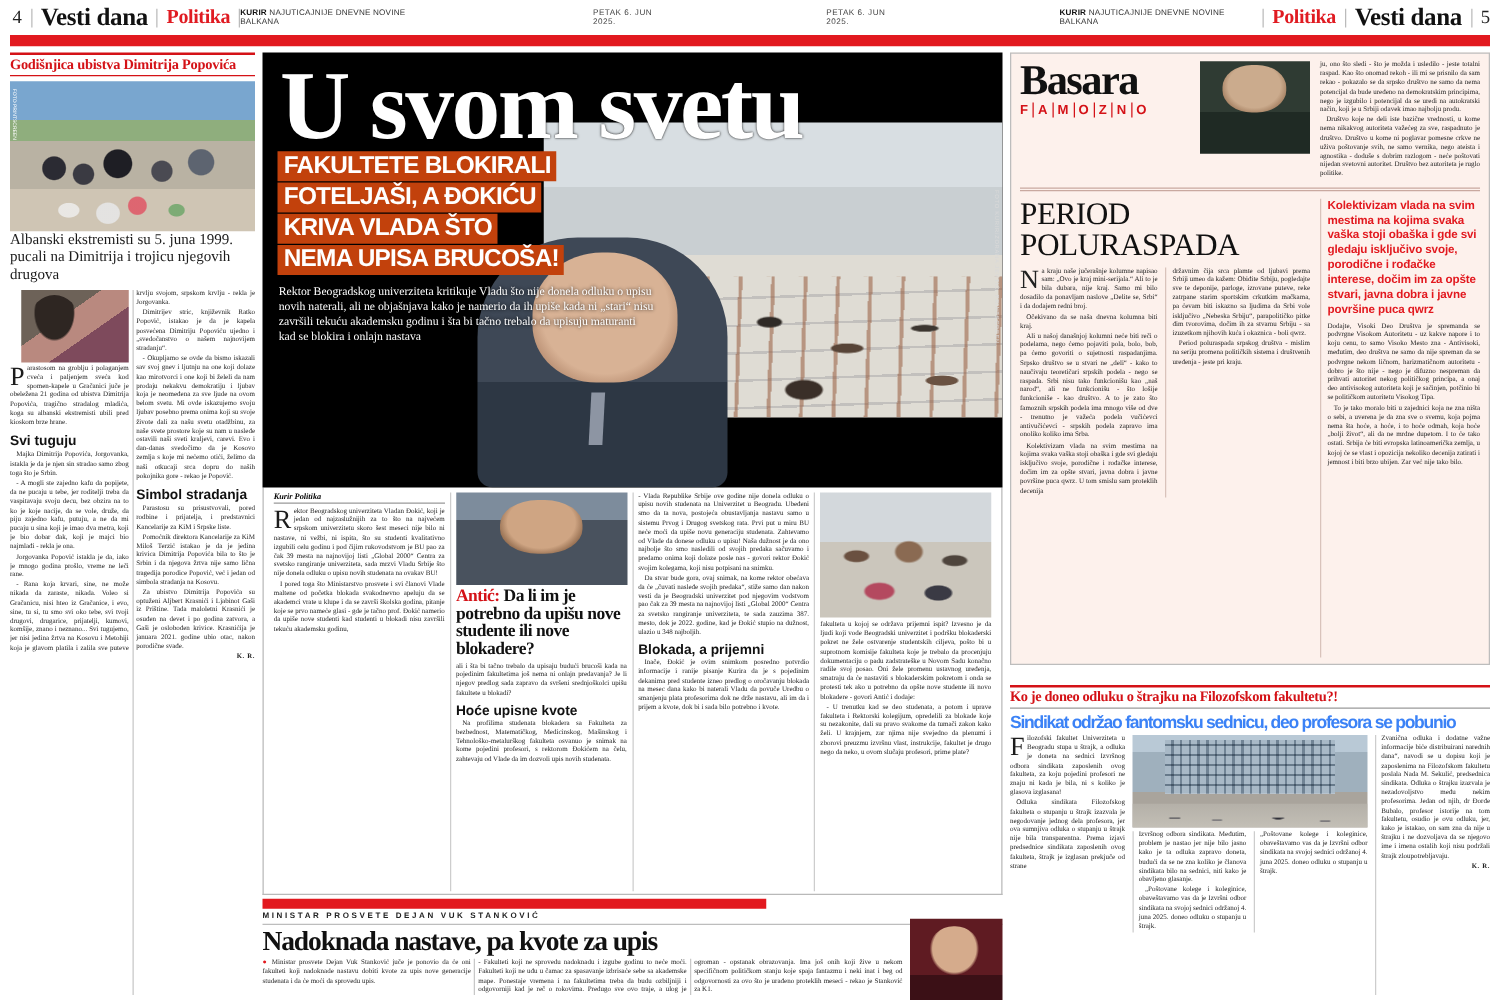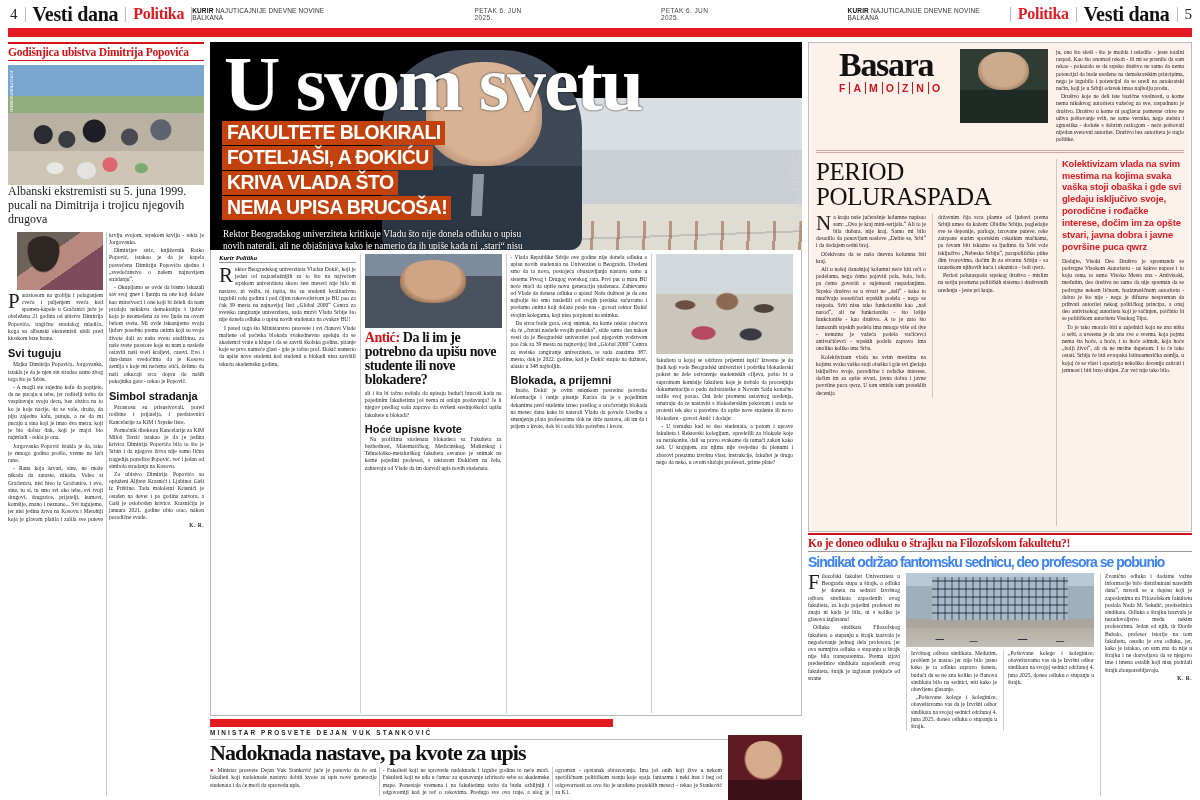--- a/index.html
+++ b/index.html
@@ -100,7 +100,7 @@
   }
 
   
-  .hero { background: #000; position: relative; height: 208px; flex: 0 0 auto; overflow: hidden; }
+  .hero { background: #000; position: relative; height: 348px; flex: 0 0 auto; overflow: hidden; }
   .hero-photo {
     position: absolute; right: 0; top: 56px; width: 62%; height: 236px;
     background:

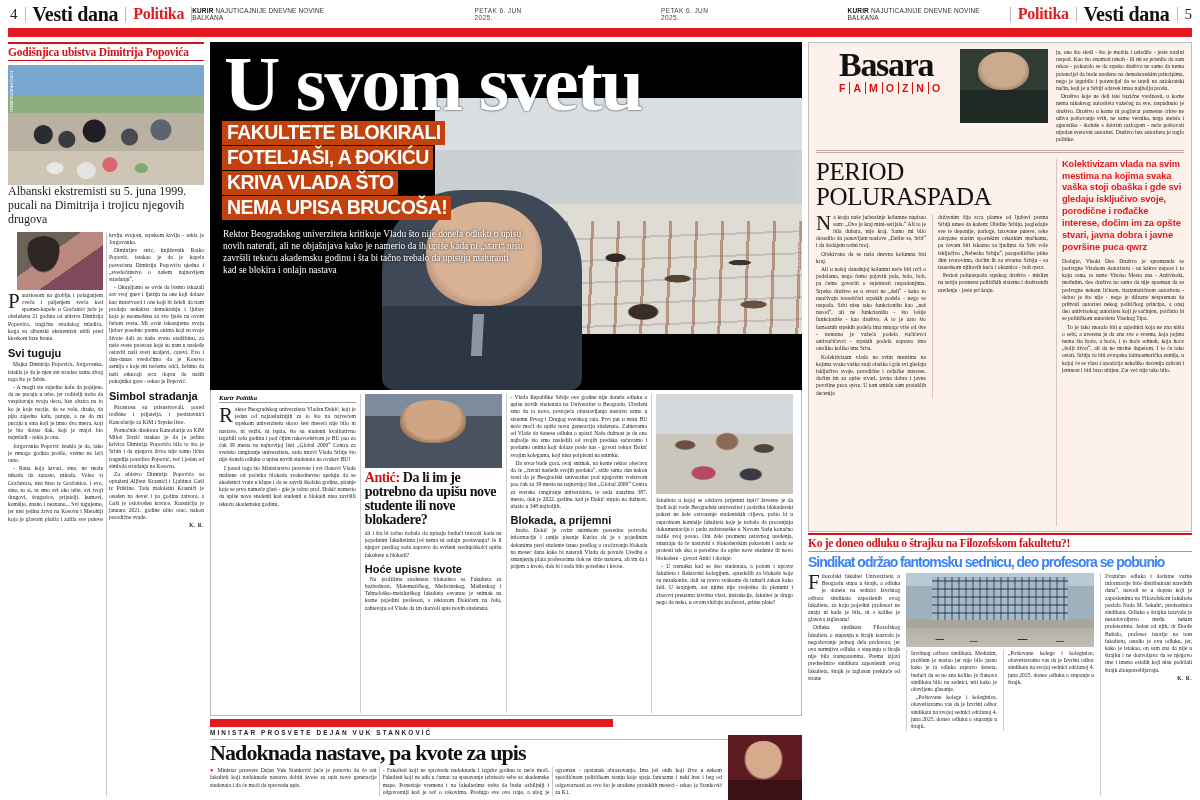--- a/index.html
+++ b/index.html
@@ -224,7 +224,7 @@
 
   
   .basara-box { border: 1px solid #bdbdbd; background: #fdf1ec; padding: 6px 7px 5px 7px; display:flex; flex-direction:column; }
-  .basara-top { display: flex; gap: 8px; margin-left: 23px; }
+  .basara-top { display: flex; gap: 8px; }
   .basara-brand { flex: 0 0 auto; }
   .basara-name {
     font-family: "Liberation Serif", serif; font-weight: bold;

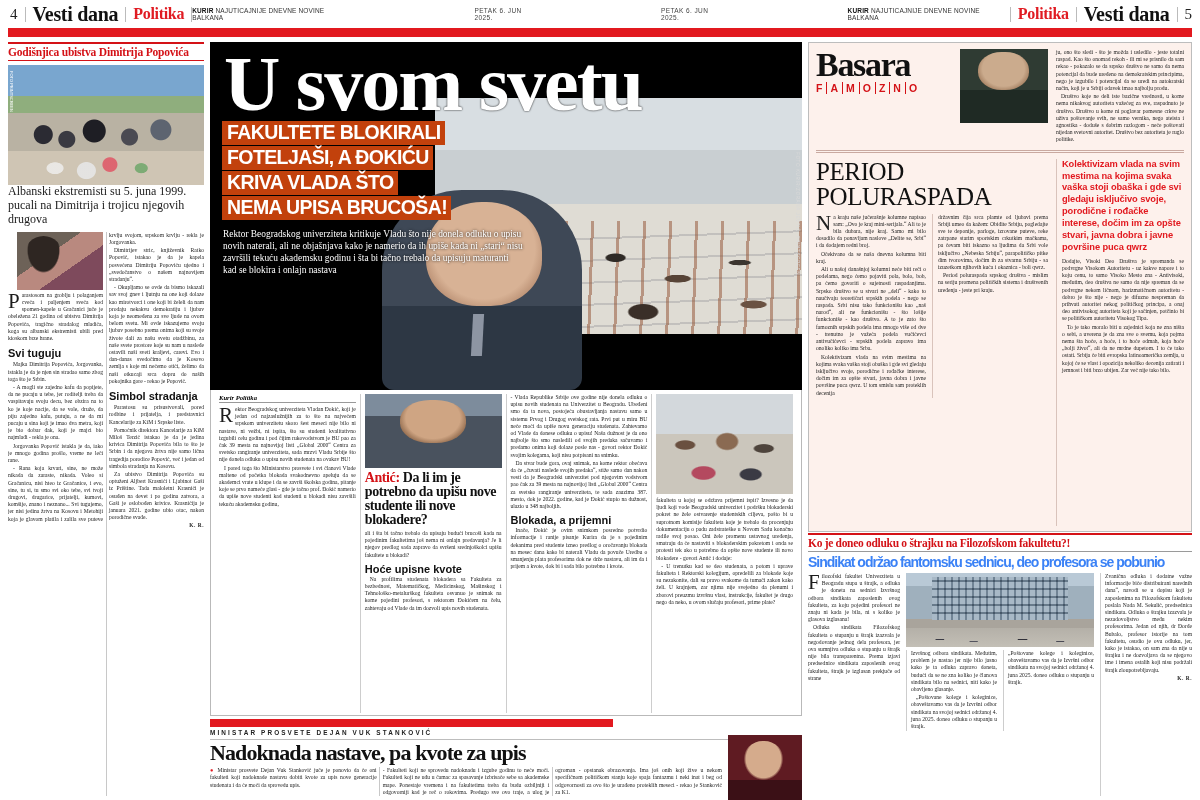--- a/index.html
+++ b/index.html
@@ -258,7 +258,7 @@
   }
   .bodytext.beige { color: #222; }
 
-  .strike-box { margin-top: 1px; border-top: 2px solid #d41217; padding-top: 2px; flex:1; display:flex; flex-direction:column; min-height:0;}
+  .strike-box { margin-top: 16px; border-top: 2px solid #d41217; padding-top: 2px; flex:1; display:flex; flex-direction:column; min-height:0;}
   .strike-kicker {
     color: #d41217; font-family: "Liberation Serif", serif; font-weight: bold;
     font-size: 11.5px; letter-spacing: -0.3px; border-bottom: 1px solid #9a9a9a;

